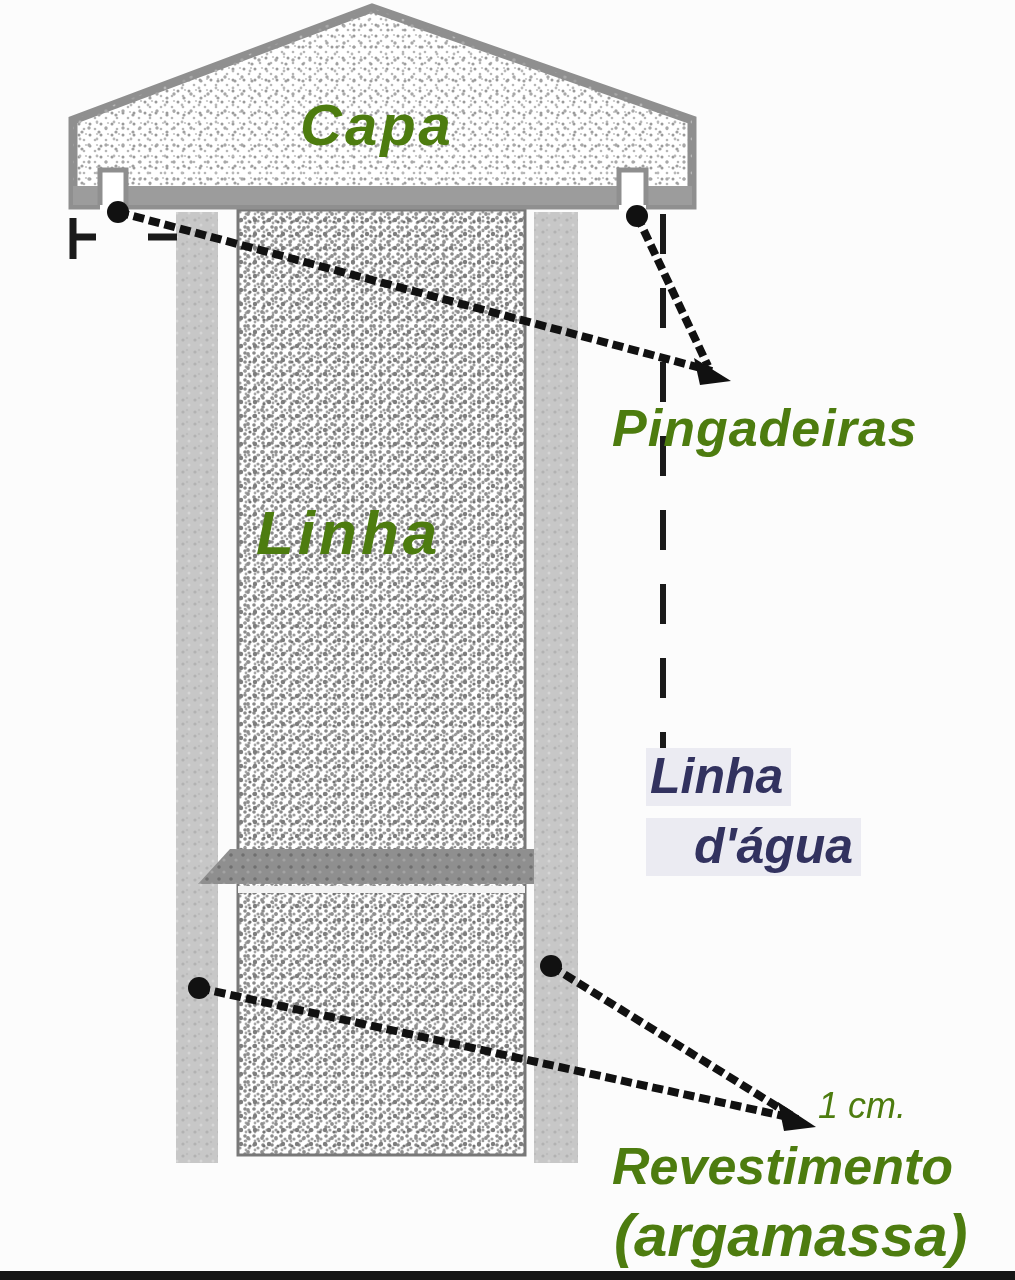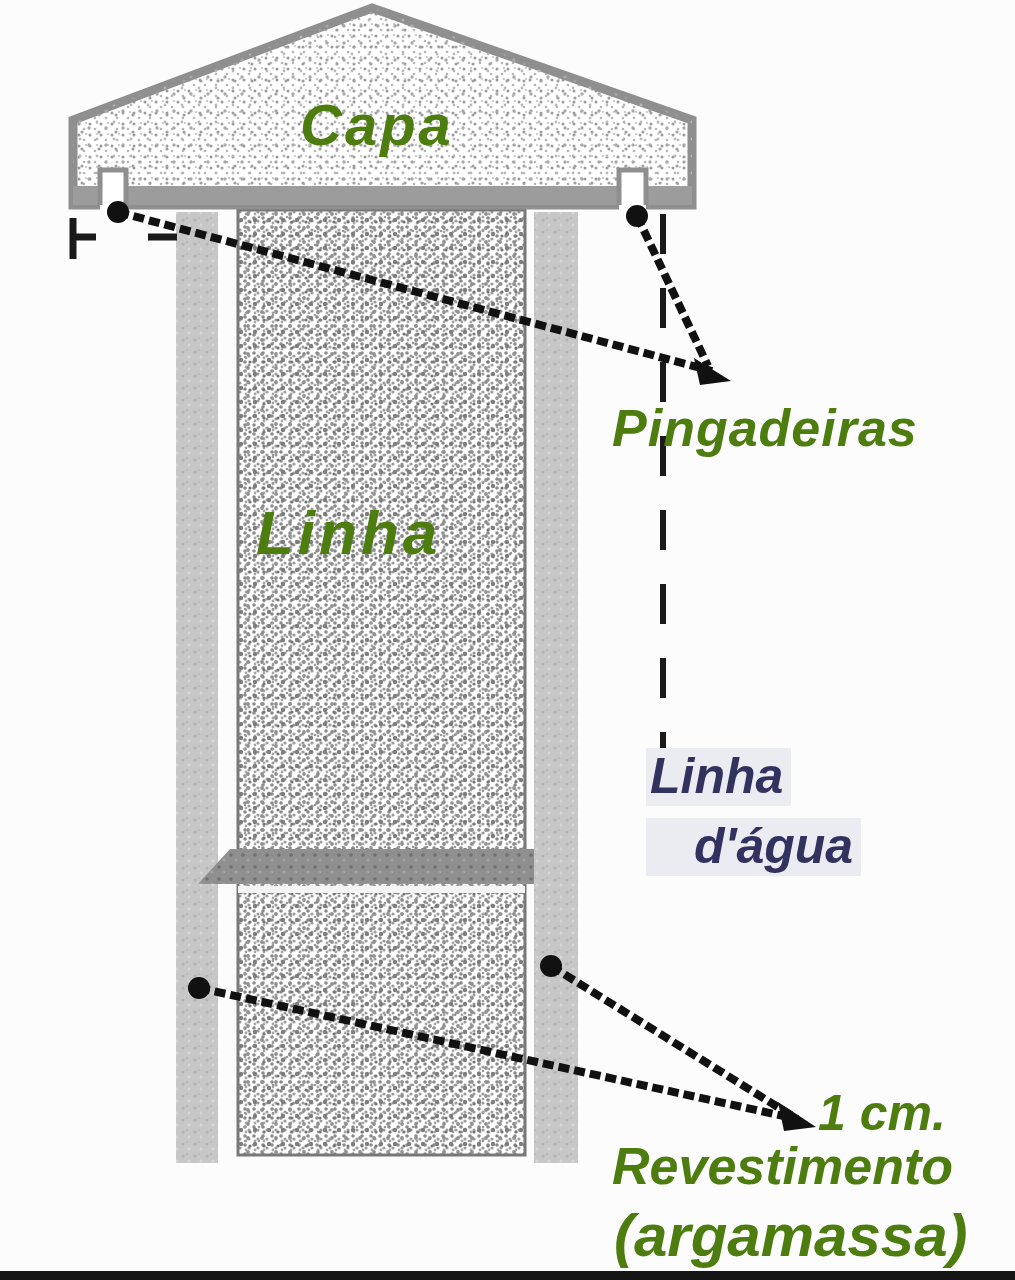--- a/index.html
+++ b/index.html
@@ -24,7 +24,7 @@
   .lbl-linha{left:646px;top:748px;font-size:50px;font-weight:700;color:#32325f;}
   .lbl-linha span{display:inline-block;background:#ebebf2;padding:3px 8px 5px 4px;}
   .lbl-linha .row2{margin-top:12px;padding-left:48px;}
-  .lbl-1cm{left:818px;top:1088px;font-size:50px;font-weight:700;}
+  .lbl-1cm{left:818px;top:1088px;font-size:36px;font-weight:400;}
   .lbl-revestimento{left:612px;top:1140px;font-size:52px;font-weight:700;}
   .lbl-argamassa{left:614px;top:1206px;font-size:60px;font-weight:700;}
 </style>

